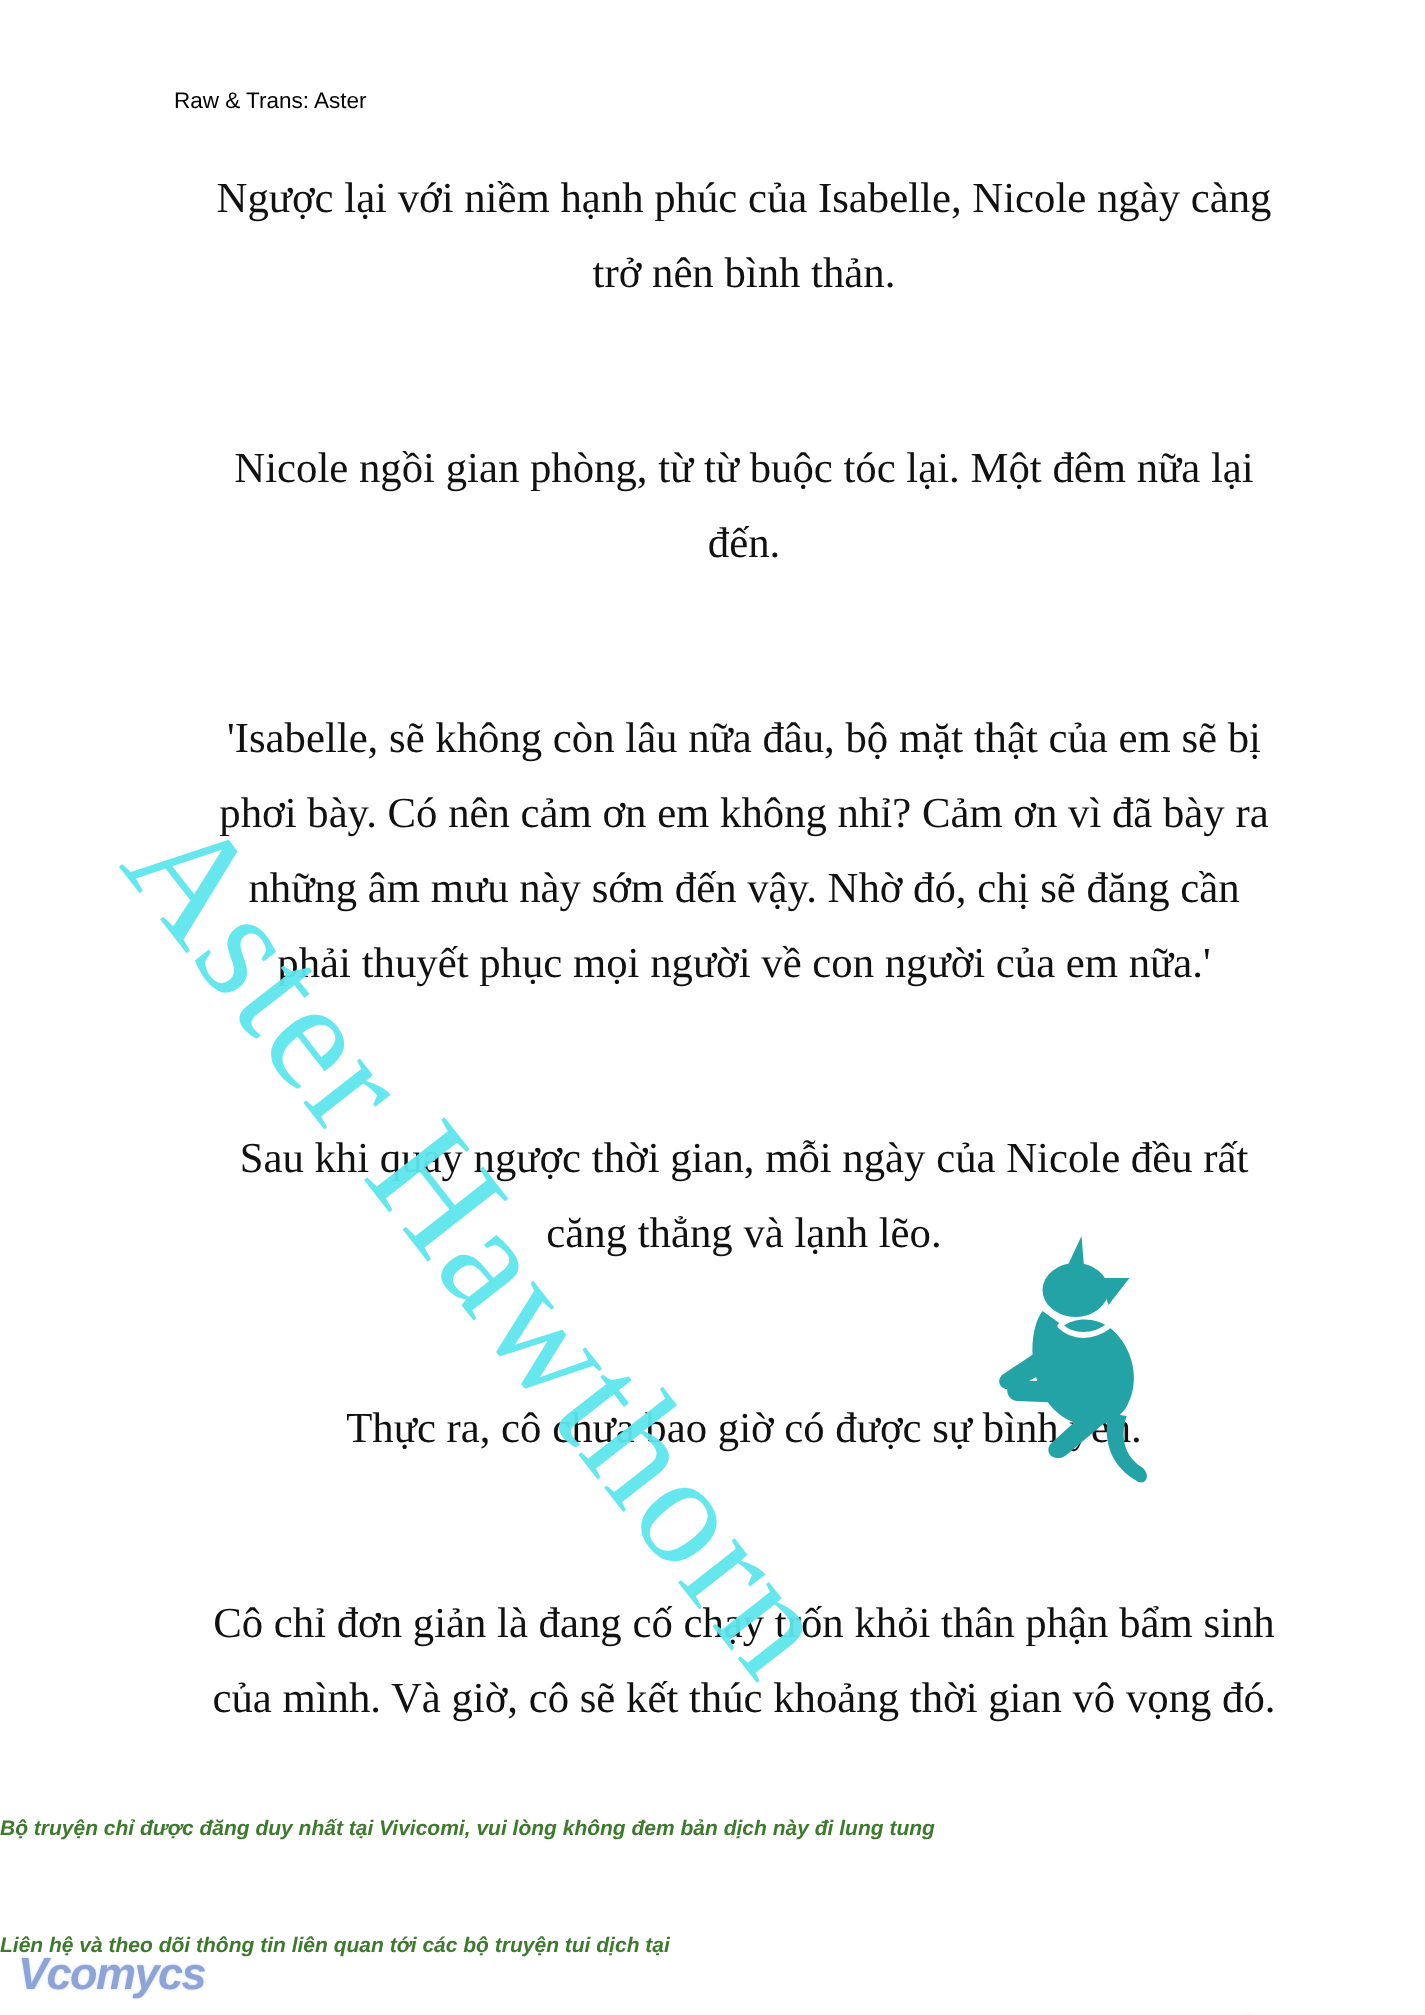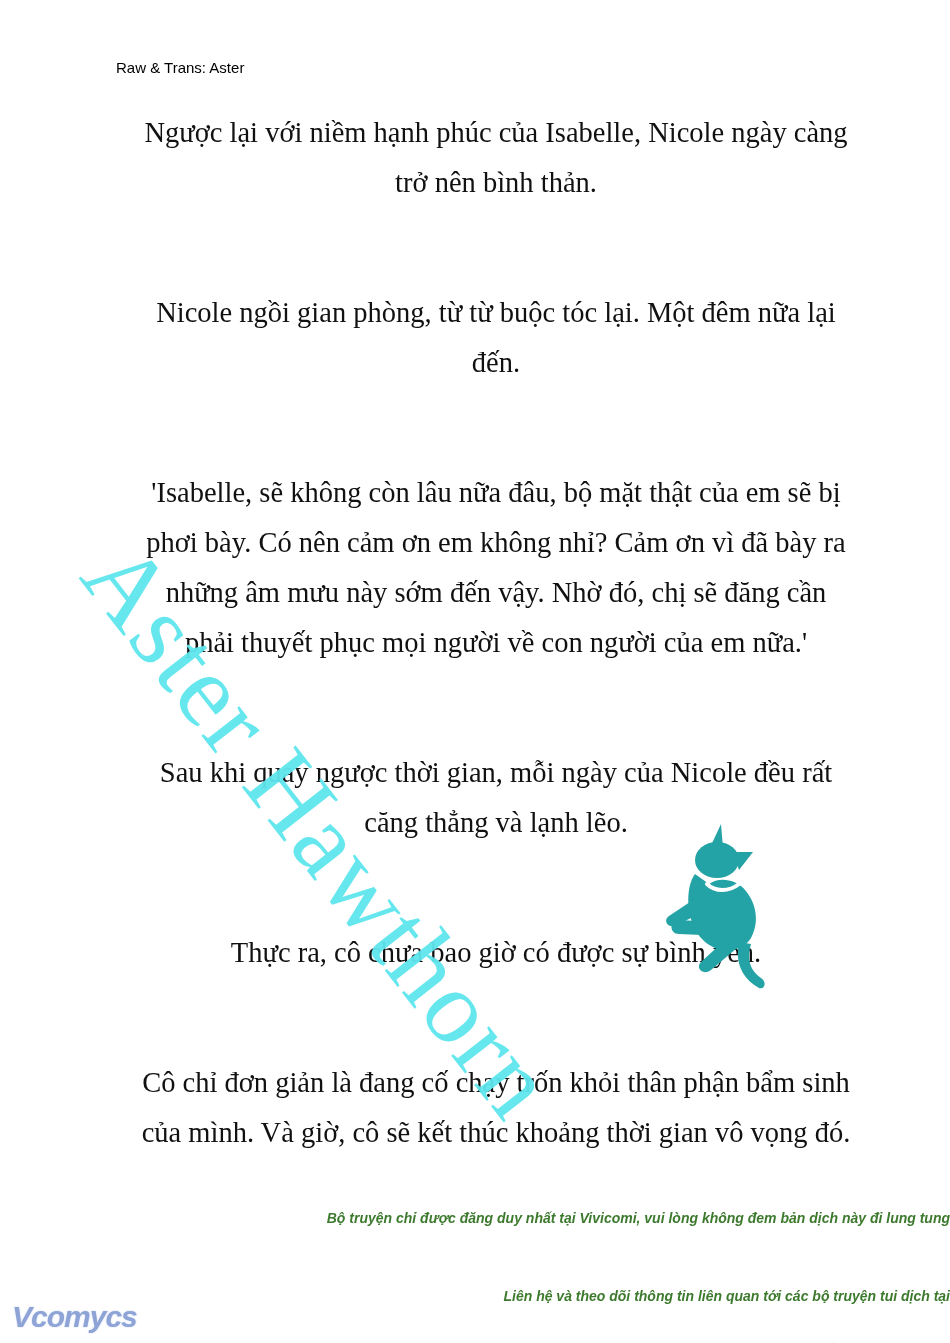--- a/index.html
+++ b/index.html
@@ -68,7 +68,7 @@
       position: absolute;
       left: 0;
       width: 950px;
-      text-align: right;
+      text-align: left;
       font-family: "Liberation Sans", sans-serif;
       font-style: italic;
       font-weight: bold;

